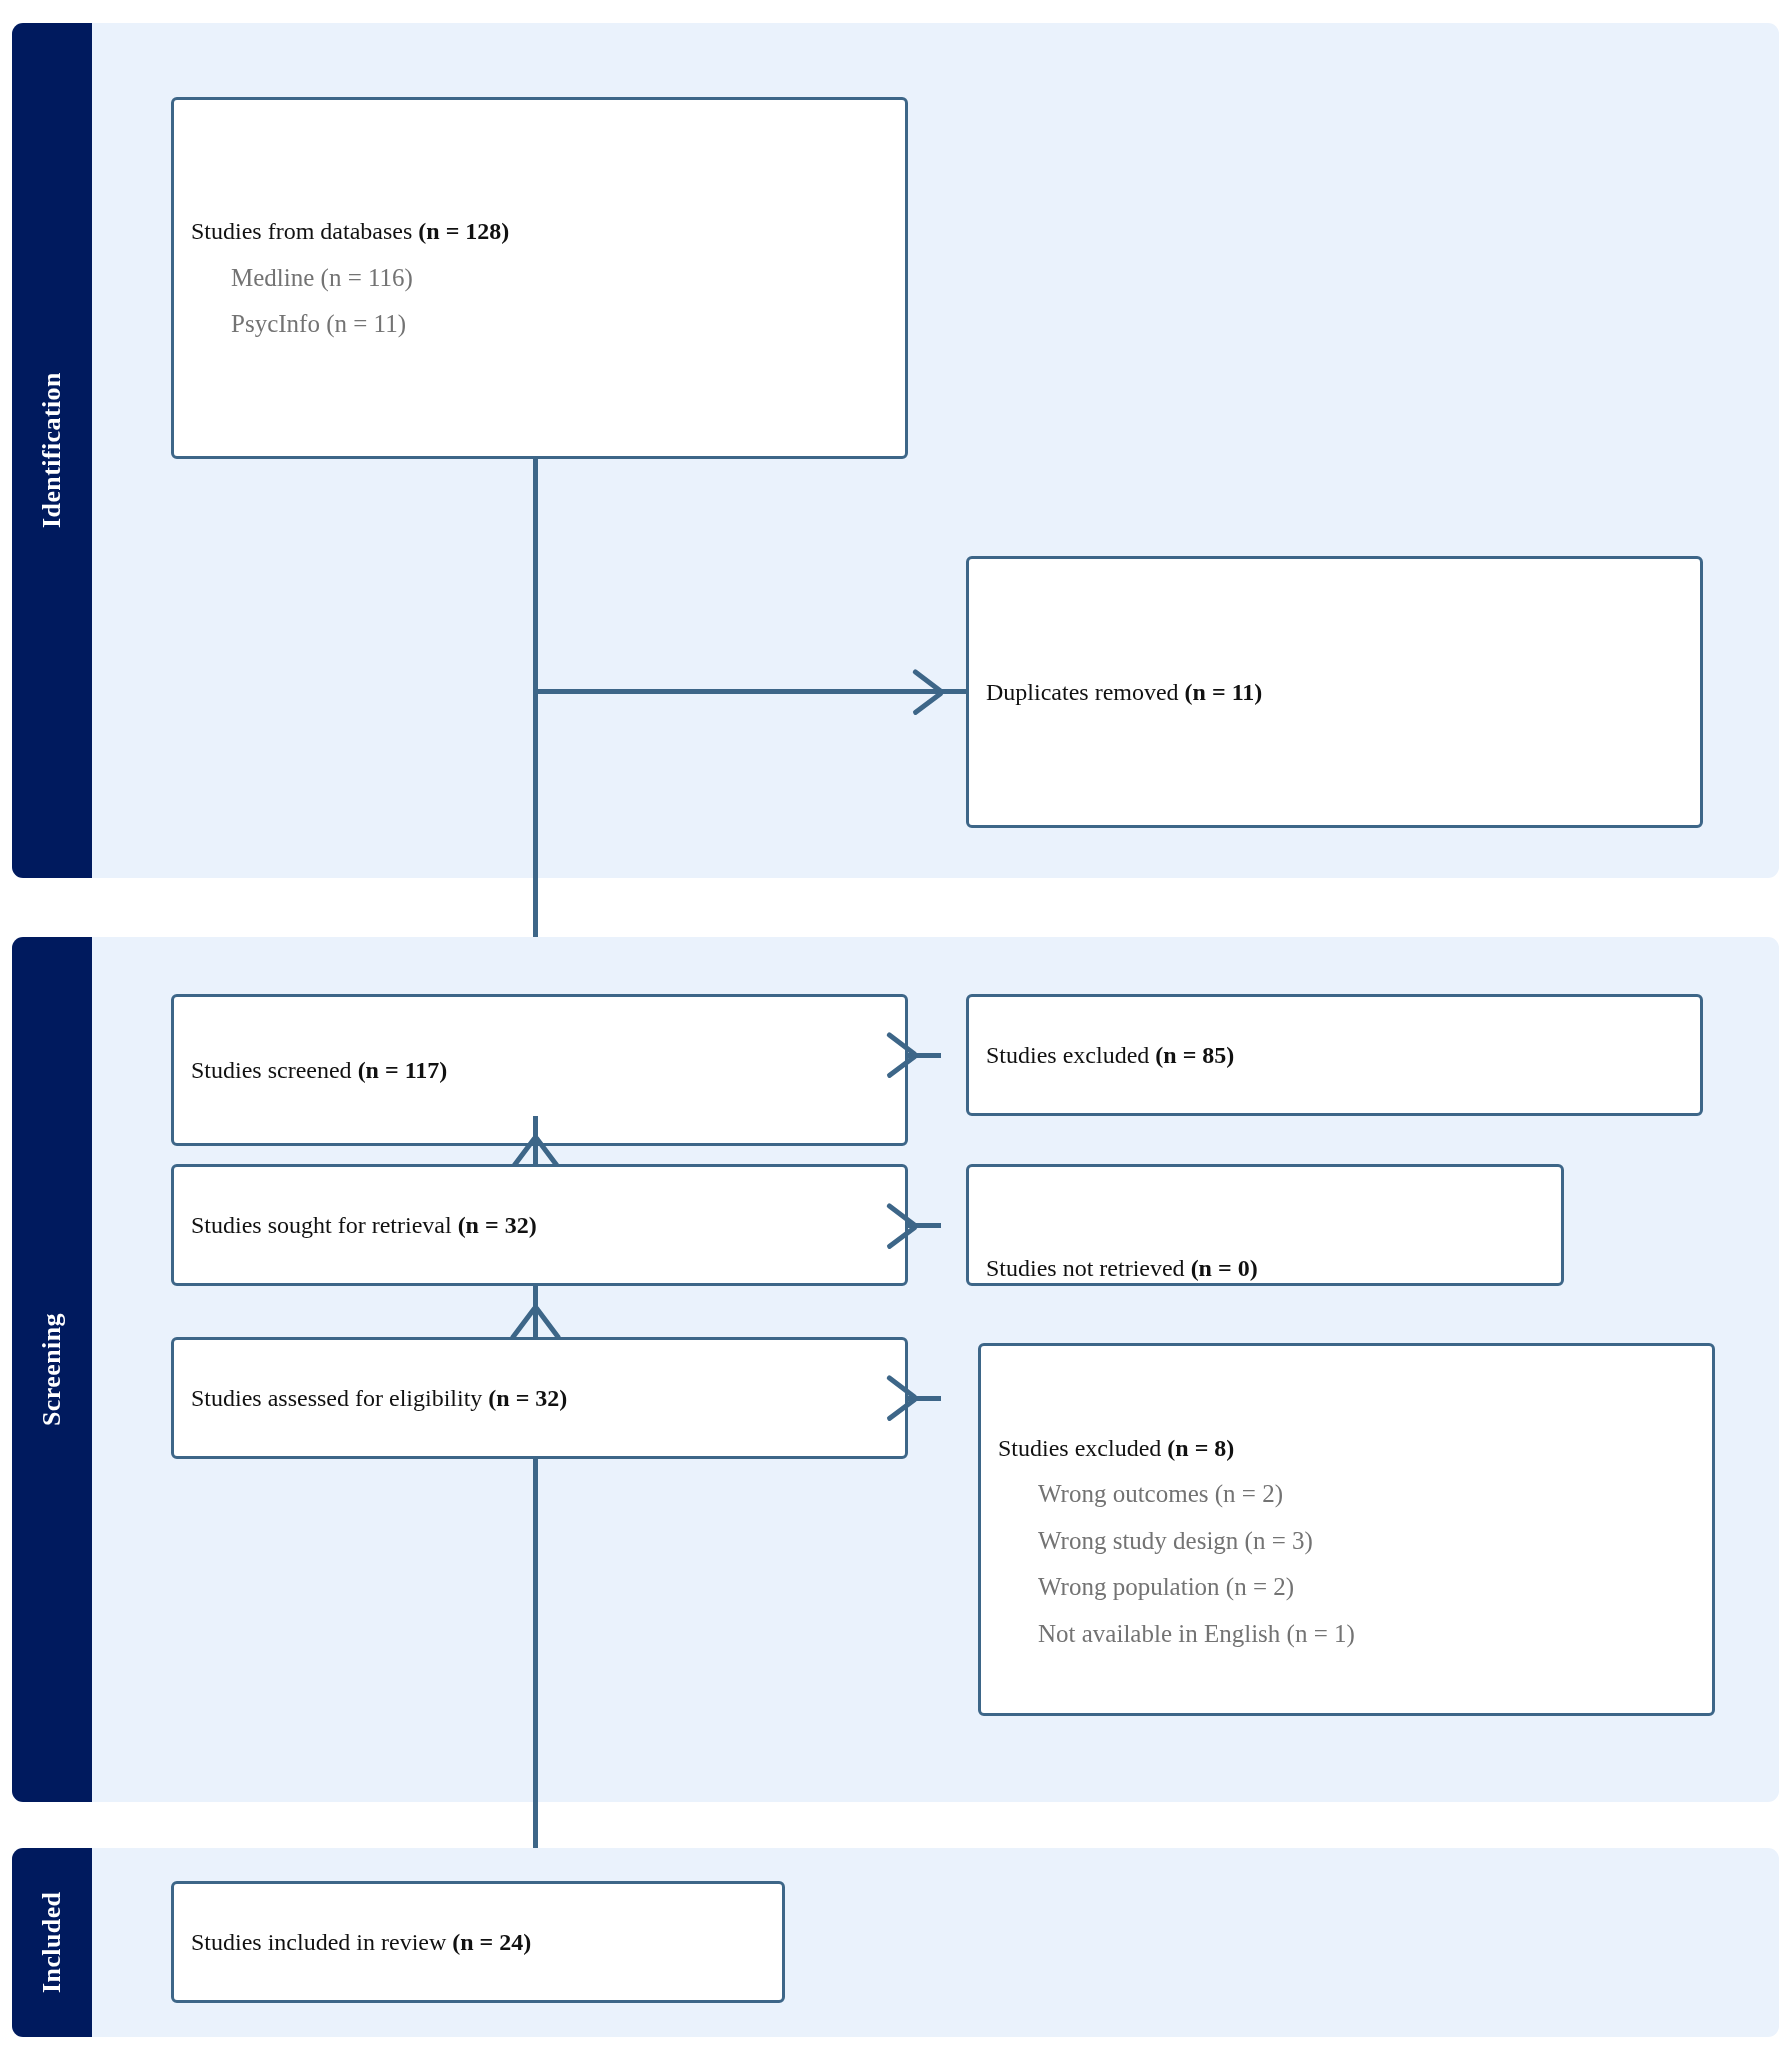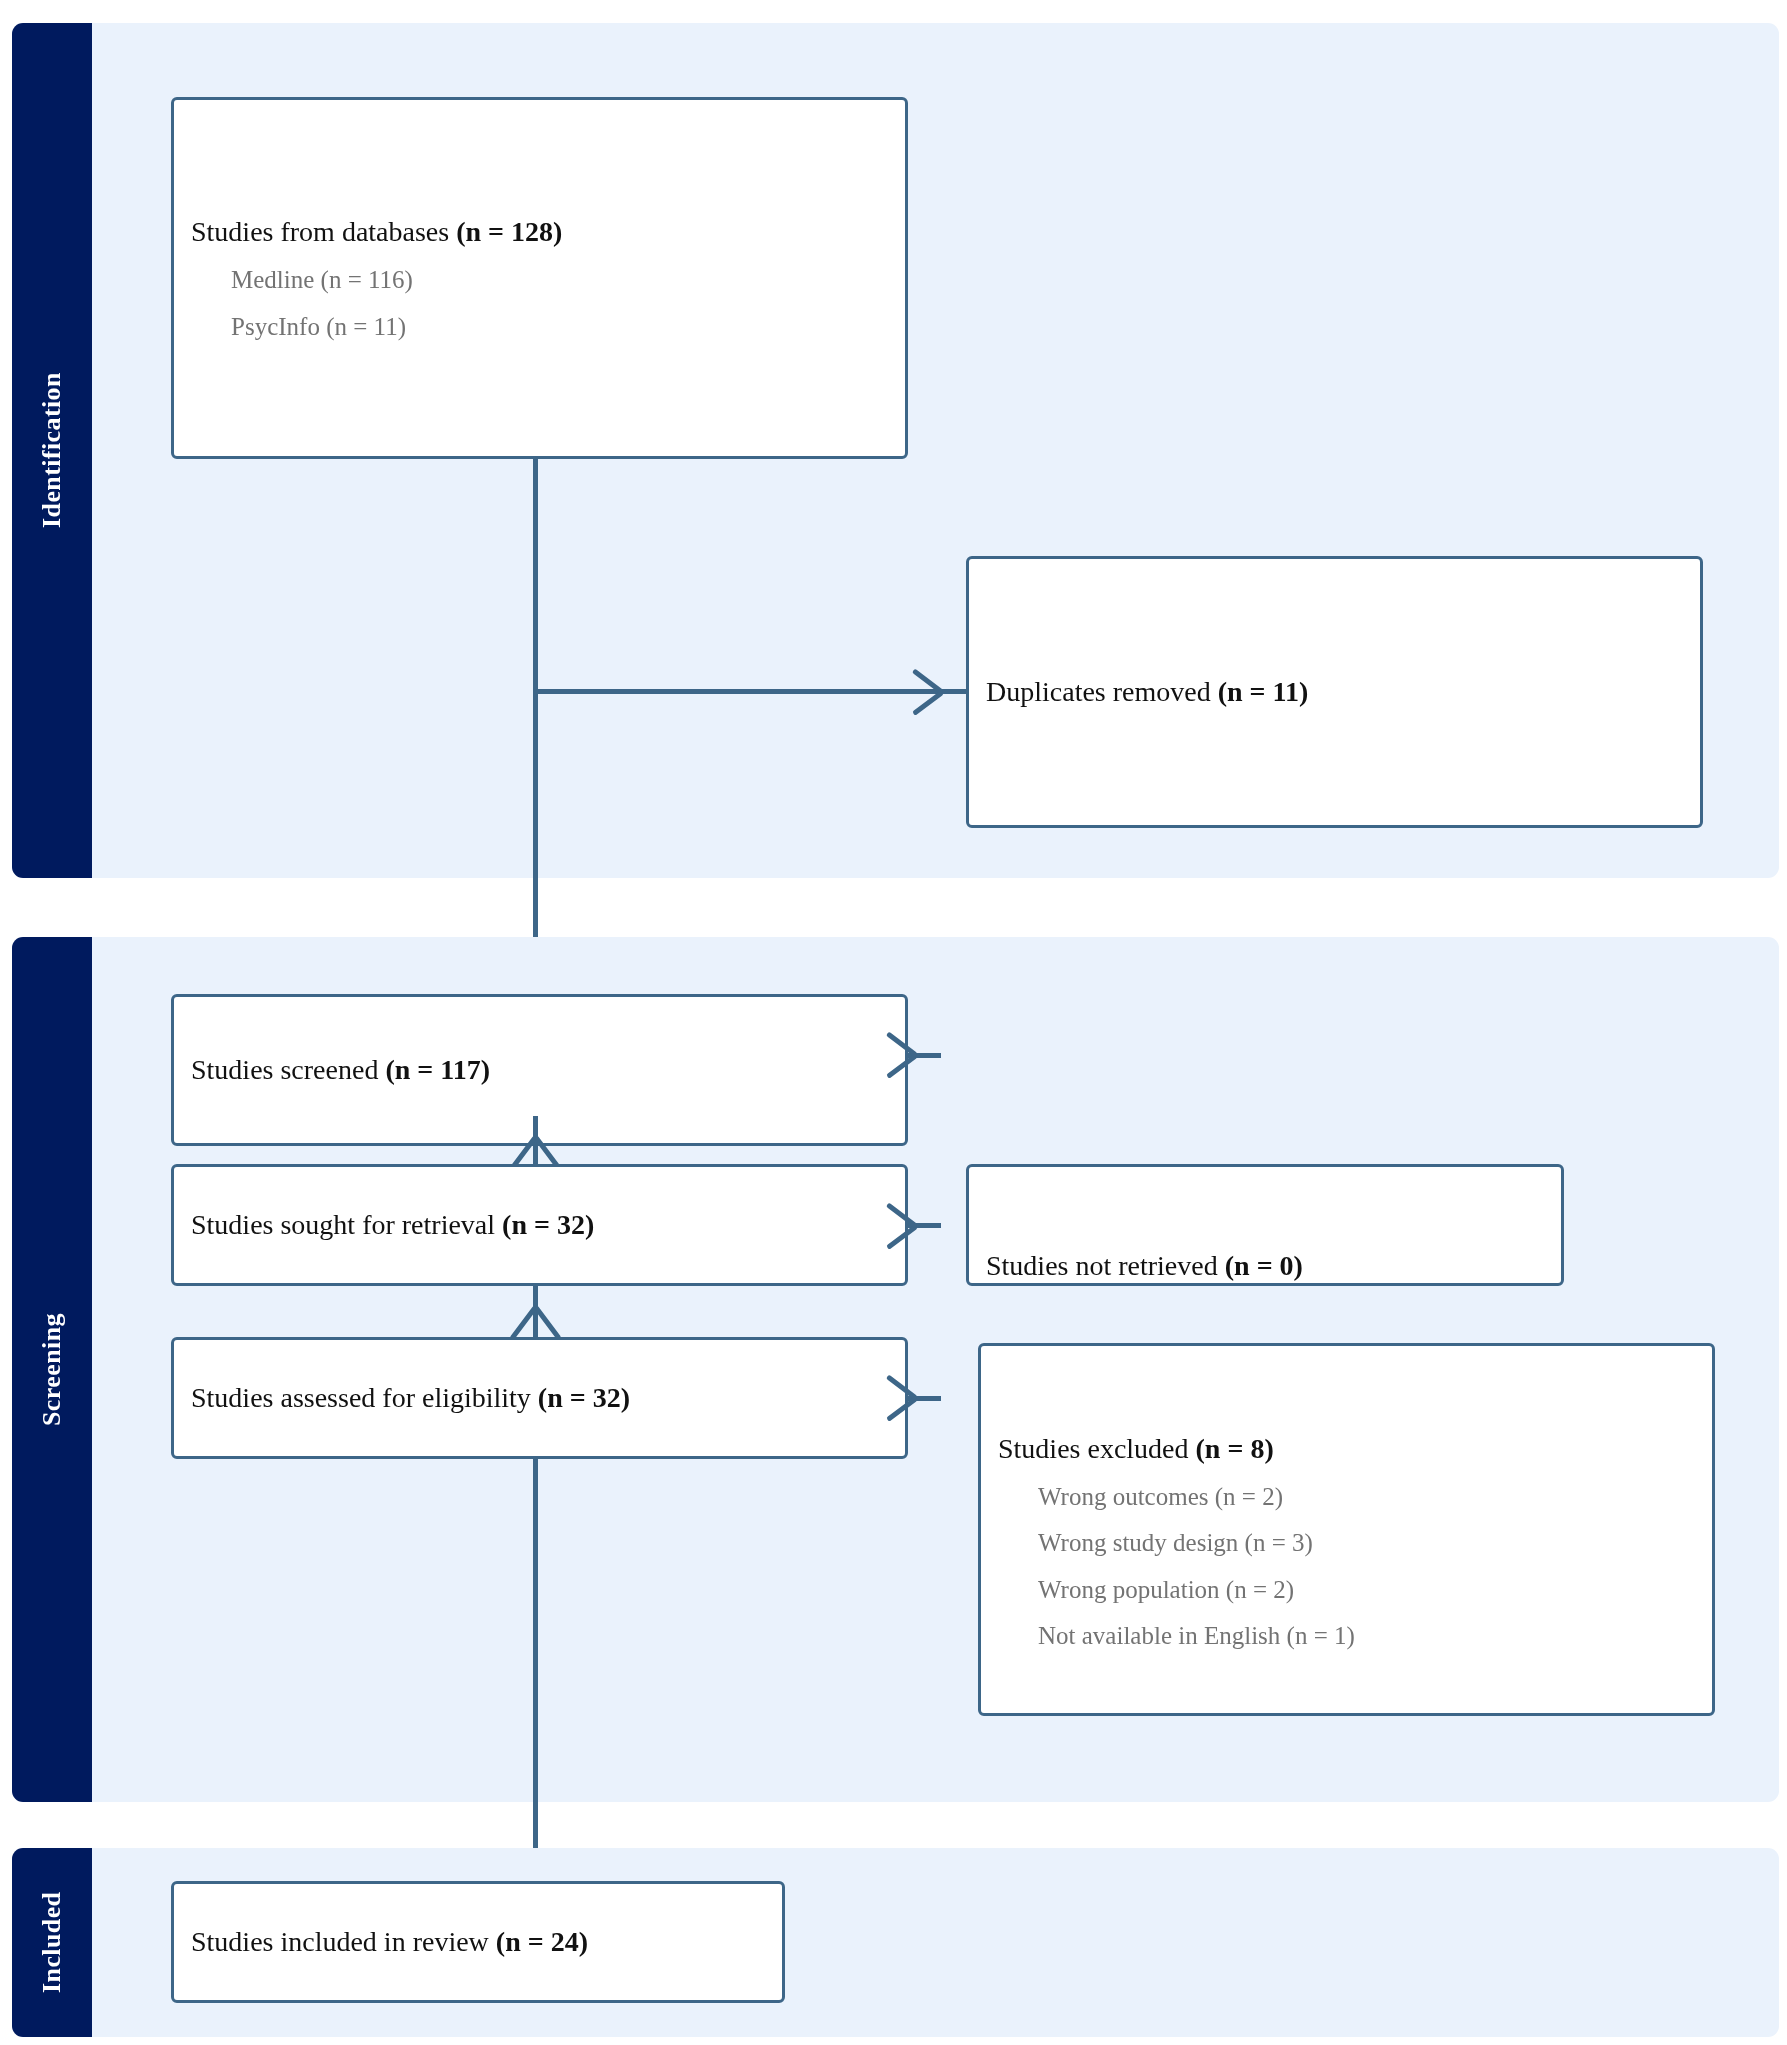--- a/index.html
+++ b/index.html
@@ -27,7 +27,7 @@
        border-radius:5.9px;box-sizing:border-box;
        display:flex;flex-direction:column;justify-content:center;}
   .box-inner{padding:0 17px;}
-  .box-title{font-size:28px;color:#111111;line-height:1.26;white-space:nowrap;}
+  .box-title{font-size:24px;color:#111111;line-height:1.26;white-space:nowrap;}
   .box-title b{font-weight:bold;}
   .sub{font-size:25px;color:#737373;line-height:1.26;margin-top:15px;
        margin-left:40px;white-space:nowrap;}

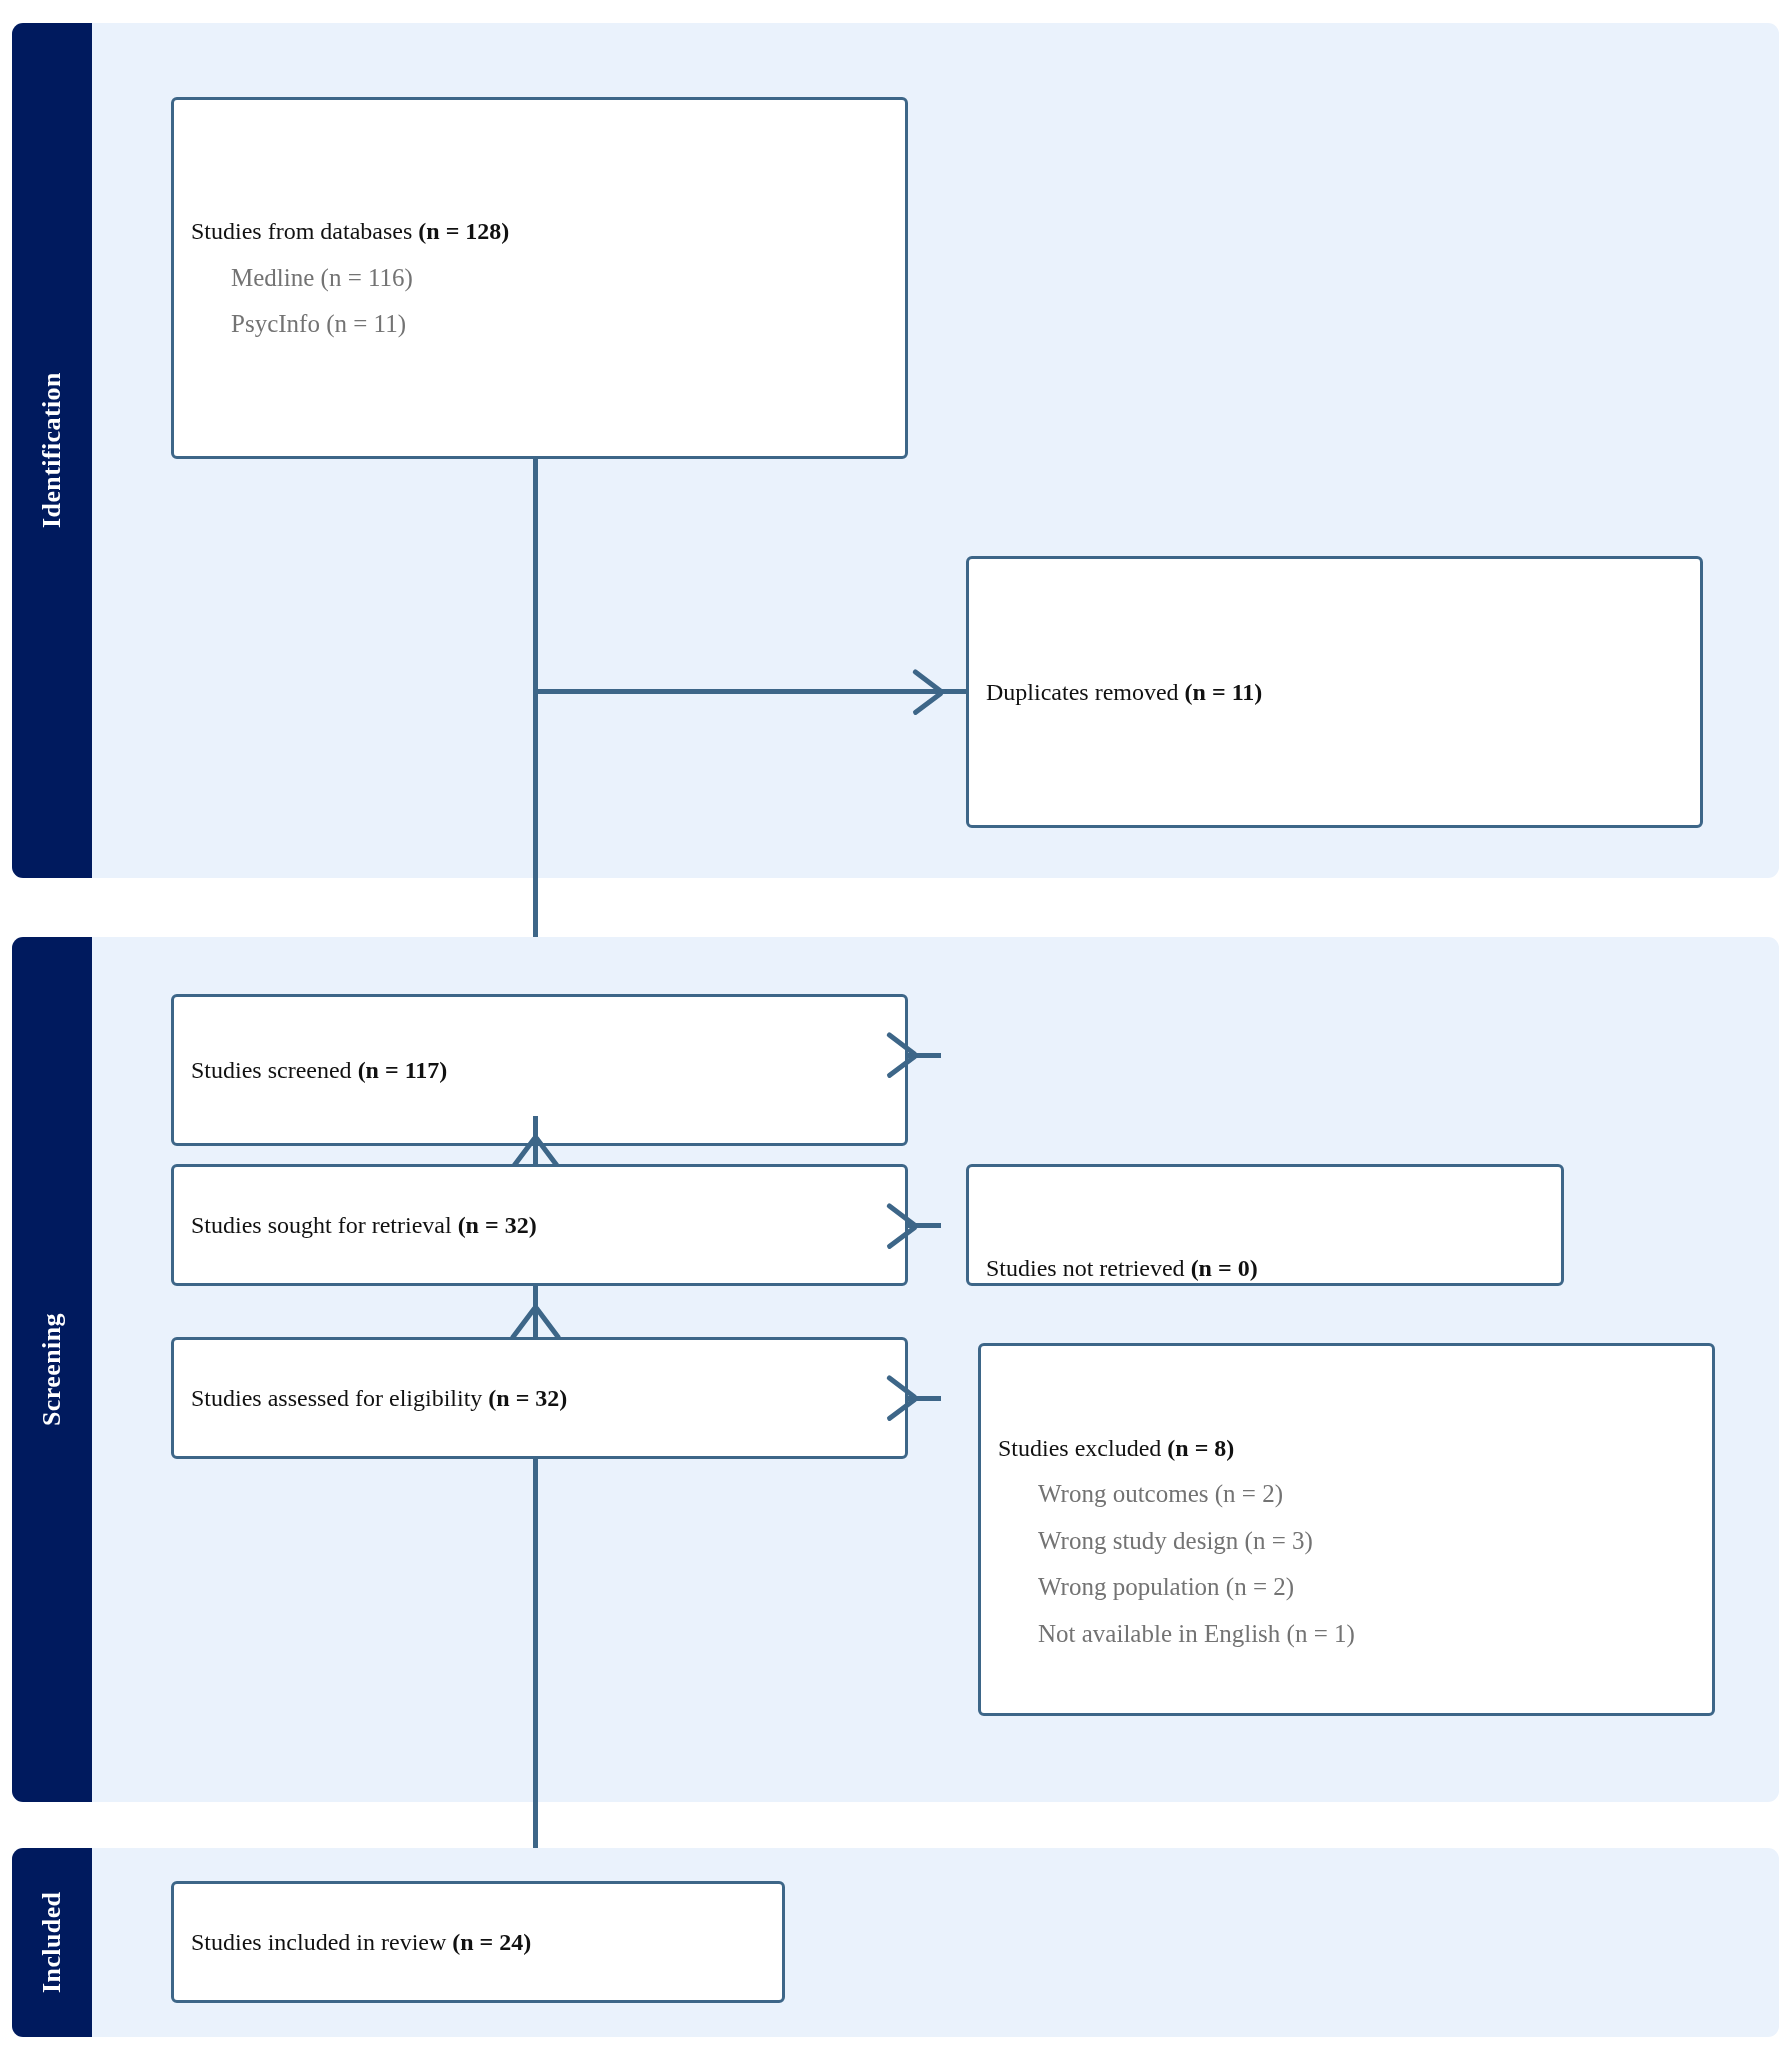--- a/index.html
+++ b/index.html
@@ -94,6 +94,13 @@
     </div>
   </div>
 
+  <div class="box" style="left:966px;top:994px;width:737px;height:122px;">
+    <div class="box-inner">
+      <div class="box-title">
+        <span>Studies excluded </span><b>(n = 85)</b>
+      </div>
+    </div>
+  </div>
   <div class="hline" style="left:907px;top:1053px;width:34px;"></div>
   <div class="arrow-r" style="left:914px;top:1055px;"></div>
 

